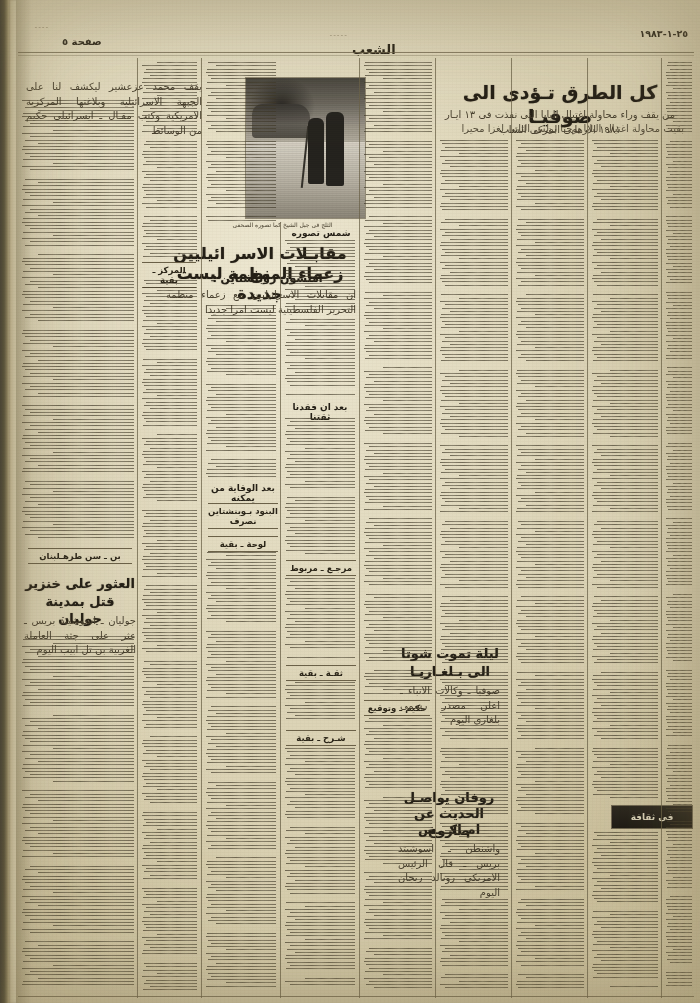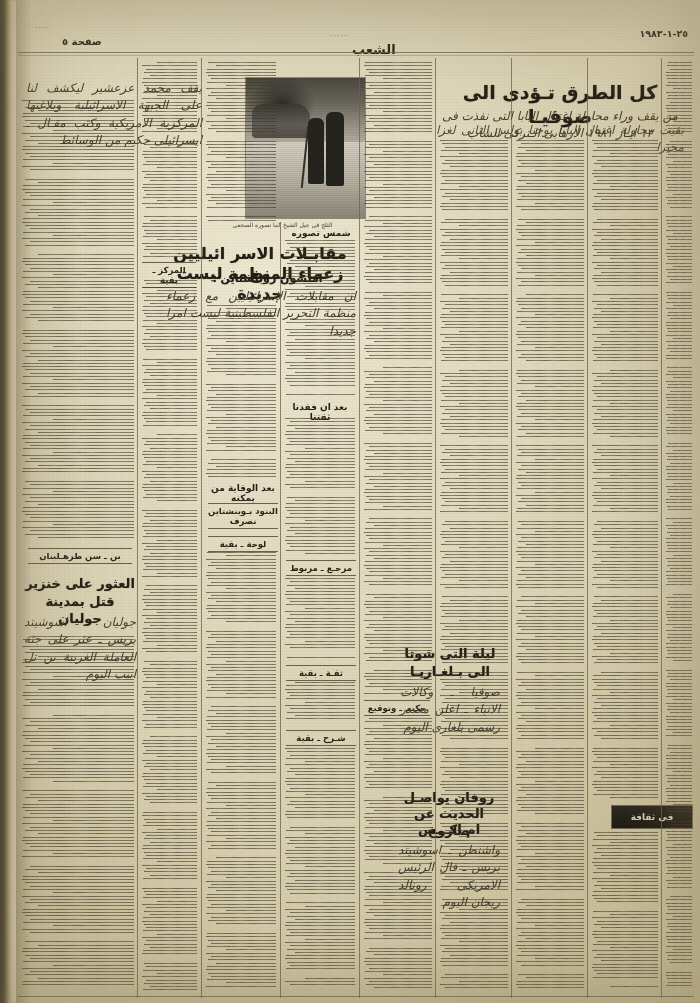--- a/index.html
+++ b/index.html
@@ -86,7 +86,7 @@
   .hl-md{font-size:13px;}
   .hl-sm{font-size:11px;}
   .hl-xs{font-size:9px;}
-  .deck{font-size:12px;color:#473f2e;line-height:1.45;font-style:italic;}
+  .deck{font-size:10px;color:#473f2e;line-height:1.45;}
 
   .masthead-name{
     font-size:13px;font-weight:700;color:#2a2519;letter-spacing:1px;

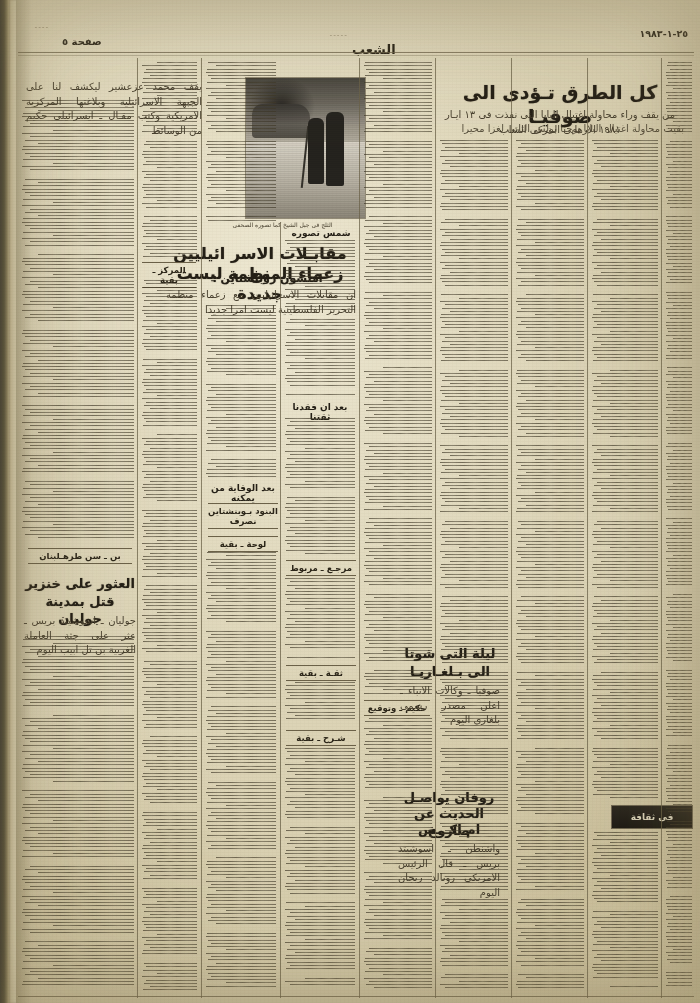--- a/index.html
+++ b/index.html
@@ -219,7 +219,7 @@
   <div class="hl hl-md" style="position:absolute;left:22px;top:594px;width:116px;text-align:center;">قتل بمدينة جوليان</div>
   <div class="deck" style="position:absolute;left:24px;top:614px;width:112px;text-align:justify;">جوليان ـ اسوشيتد بريس ـ عثر على جثة العاملة الغربية بن تل ابيب اليوم</div>
 
-  <div class="hl hl-md" style="position:absolute;left:398px;top:646px;width:104px;text-align:center;">ليلة التى شوتا</div>
+  <div class="hl hl-md" style="position:absolute;left:398px;top:646px;width:104px;text-align:center;">ليلة تموت شوتا</div>
   <div class="hl hl-md" style="position:absolute;left:398px;top:664px;width:104px;text-align:center;">الى بـلغـاريـا</div>
   <div class="deck" style="position:absolute;left:400px;top:684px;width:100px;text-align:justify;">صوفيا ـ وكالات الانباء ـ اعلن مصدر رسمى بلغارى اليوم</div>
 

